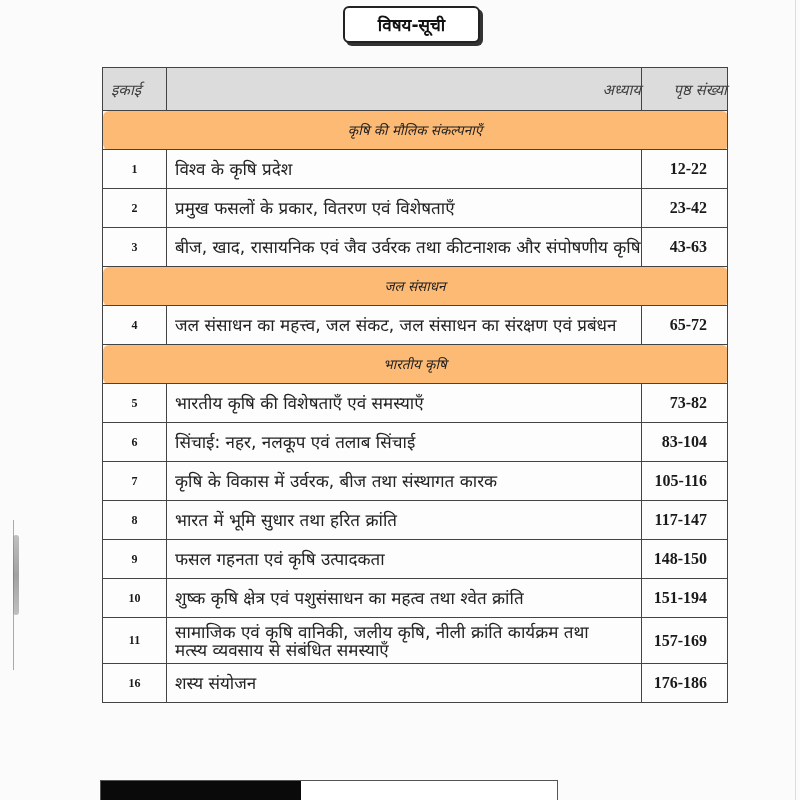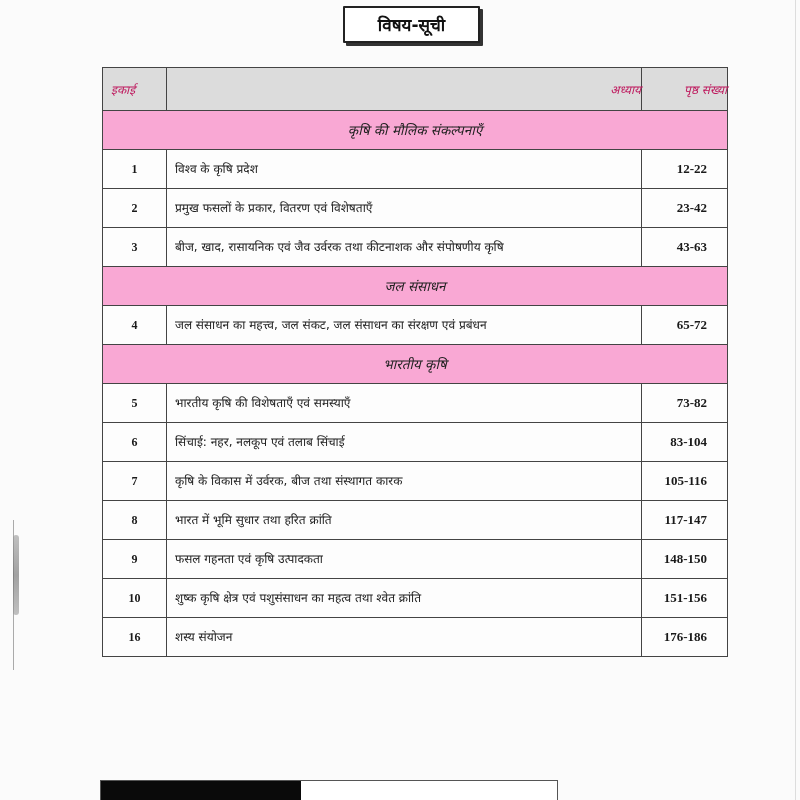--- a/index.html
+++ b/index.html
@@ -11,7 +11,7 @@
   }
   .title-box {
     position:absolute; left:343px; top:6px; width:133px; height:33px;
-    border:2px solid #222; border-radius:1px; background:#fff;
+    border:2px solid #222; border-radius:6px; background:#fff;
     box-shadow:3px 3px 0 #333;
     display:flex; align-items:center; justify-content:center;
     font-family:"DejaVu Sans", sans-serif; font-size:17px; font-weight:bold; color:#111;

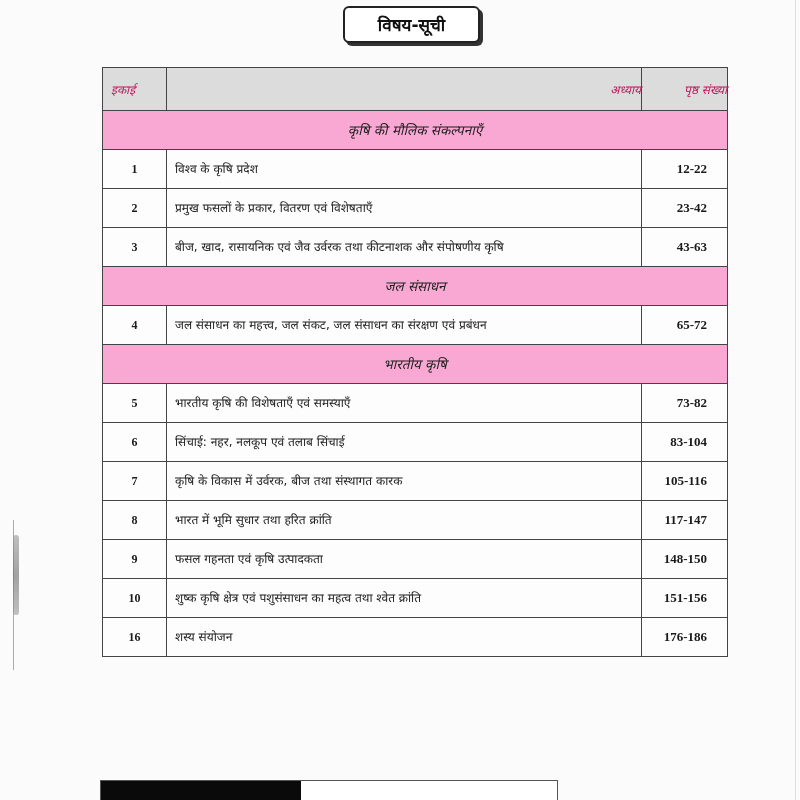--- a/index.html
+++ b/index.html
@@ -29,7 +29,7 @@
   .hdr th {
     height:42px; background:#dcdcdc;
     font-family:"DejaVu Sans", sans-serif; font-style:italic; font-weight:normal;
-    font-size:12px; color:#be185d;
+    font-size:15px; color:#404040;
   }
   .hdr th.h-unit { text-align:left; padding-left:8px; }
   .hdr th.h-chapter { text-align:right; }

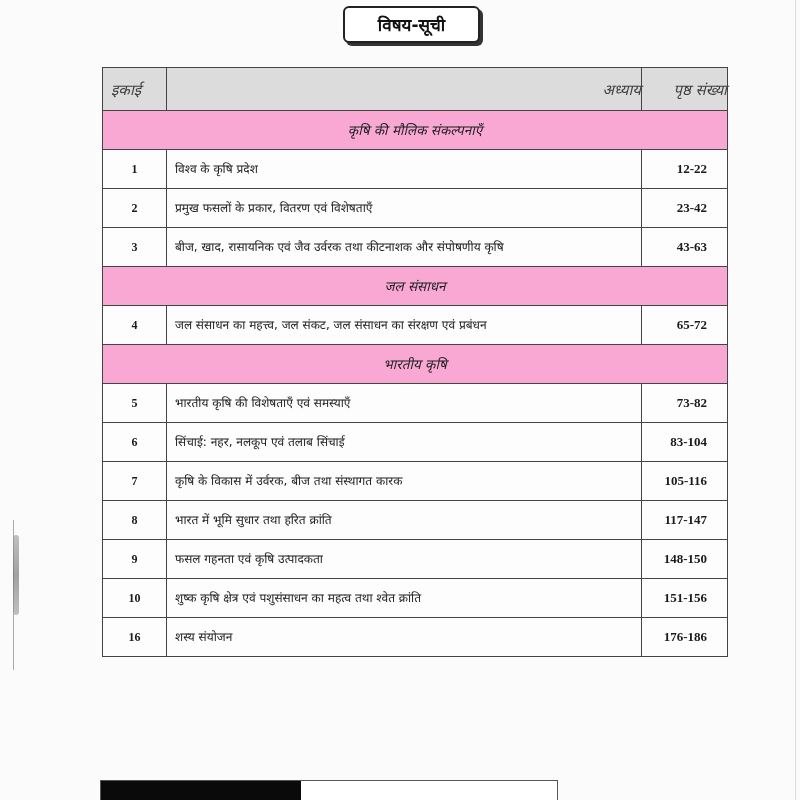--- a/index.html
+++ b/index.html
@@ -37,7 +37,8 @@
   .section td {
     height:38px; text-align:center;
     font-family:"DejaVu Sans", sans-serif; font-style:italic; font-size:13.5px; color:#222;
-    background:#f9a8d4;
+    background:#fdba74;
+    border-radius:6px;
   }
   .row td { height:38px; background:#fdfdfd; }
   .row.tall td { height:45px; }

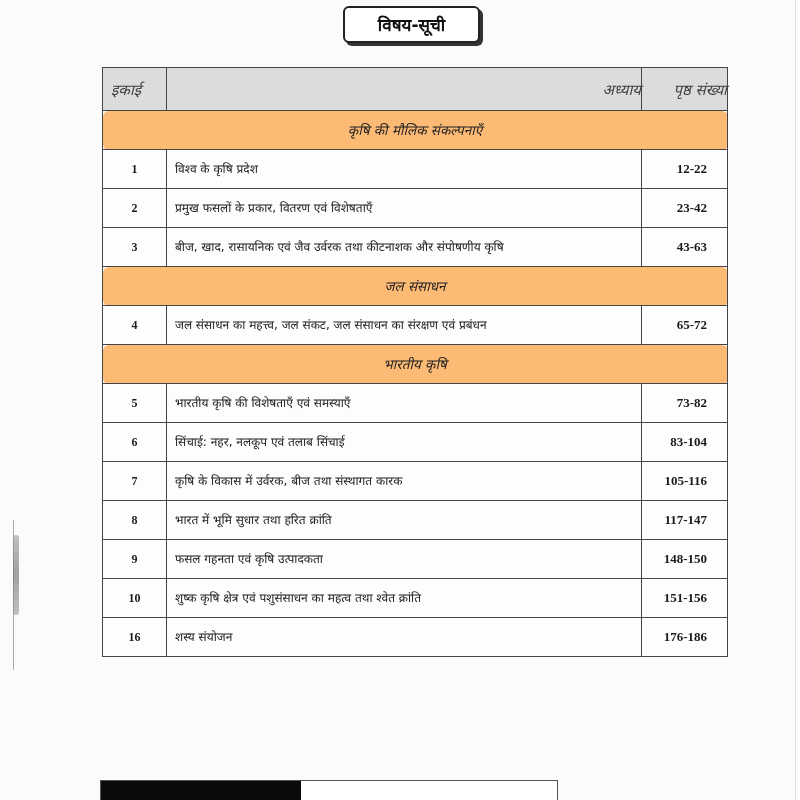--- a/index.html
+++ b/index.html
@@ -46,7 +46,7 @@
     text-align:center; font-family:"Liberation Serif", serif; font-weight:bold; font-size:12px;
   }
   .row td.chapter {
-    padding-left:8px; font-family:"DejaVu Sans", sans-serif; font-size:12px; color:#222; line-height:18px;margin-left:44px;
+    padding-left:8px; font-family:"DejaVu Sans", sans-serif; font-size:17px; color:#222; line-height:18px;margin-left:44px;
   }
   .row td.pages {
     text-align:right; padding-right:20px; font-family:"Liberation Serif", serif; font-weight:bold; font-size:13px;

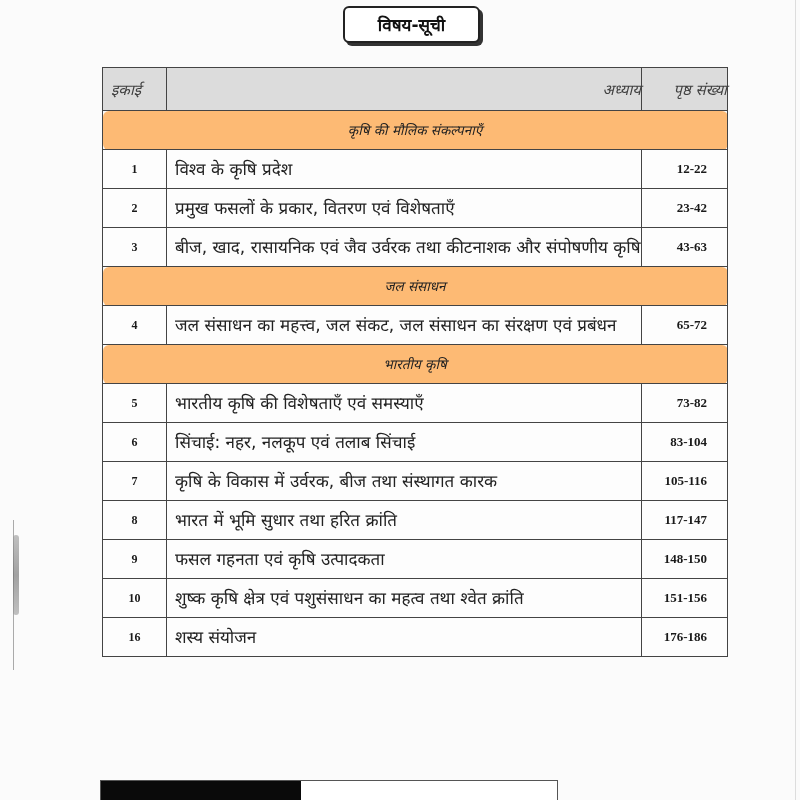--- a/index.html
+++ b/index.html
@@ -49,7 +49,7 @@
     padding-left:8px; font-family:"DejaVu Sans", sans-serif; font-size:17px; color:#222; line-height:18px;margin-left:44px;
   }
   .row td.pages {
-    text-align:right; padding-right:20px; font-family:"Liberation Serif", serif; font-weight:bold; font-size:13px;
+    text-align:right; padding-right:20px; font-family:"Liberation Serif", serif; font-weight:bold; font-size:16px;
   }
   .chapter-line { display:block; }
   .banner {

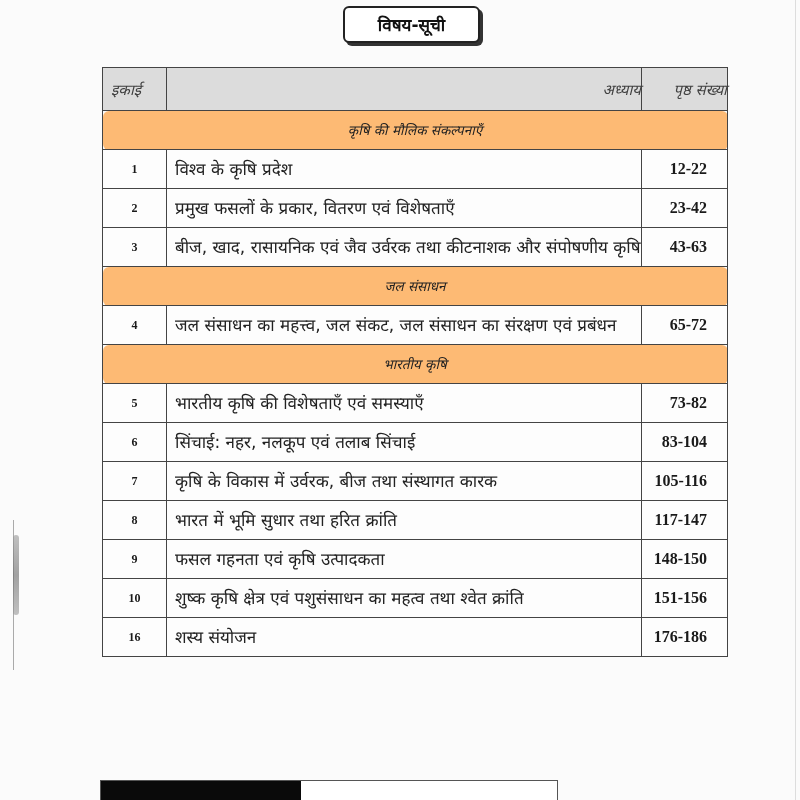--- a/index.html
+++ b/index.html
@@ -155,7 +155,7 @@
     <tr class="row">
       <td class="unit">10</td>
       <td class="chapter">शुष्क कृषि क्षेत्र एवं पशुसंसाधन का महत्व तथा श्वेत क्रांति</td>
-      <td class="pages">151-156</td>
+      <td class="pages">151-194</td>
     </tr>
     <tr class="row">
       <td class="unit">16</td>

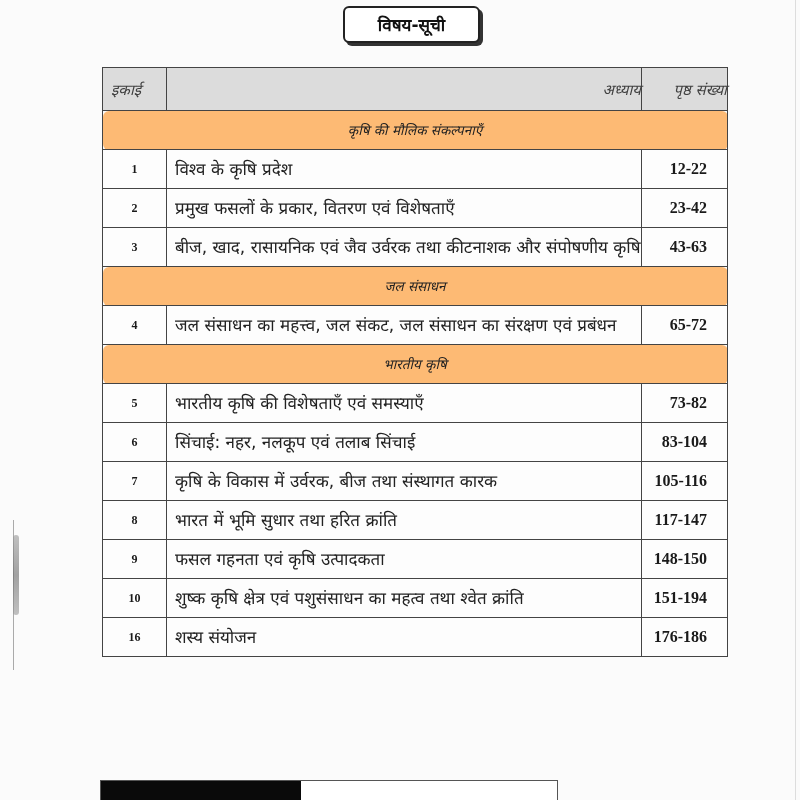--- a/index.html
+++ b/index.html
@@ -157,6 +157,14 @@
       <td class="chapter">शुष्क कृषि क्षेत्र एवं पशुसंसाधन का महत्व तथा श्वेत क्रांति</td>
       <td class="pages">151-194</td>
     </tr>
+    <tr class="row tall">
+      <td class="unit">11</td>
+      <td class="chapter">
+        <span class="chapter-line">सामाजिक एवं कृषि वानिकी, जलीय कृषि, नीली क्रांति कार्यक्रम तथा</span>
+        <span class="chapter-line">मत्स्य व्यवसाय से संबंधित समस्याएँ</span>
+      </td>
+      <td class="pages">157-169</td>
+    </tr>
     <tr class="row">
       <td class="unit">16</td>
       <td class="chapter">शस्य संयोजन</td>

